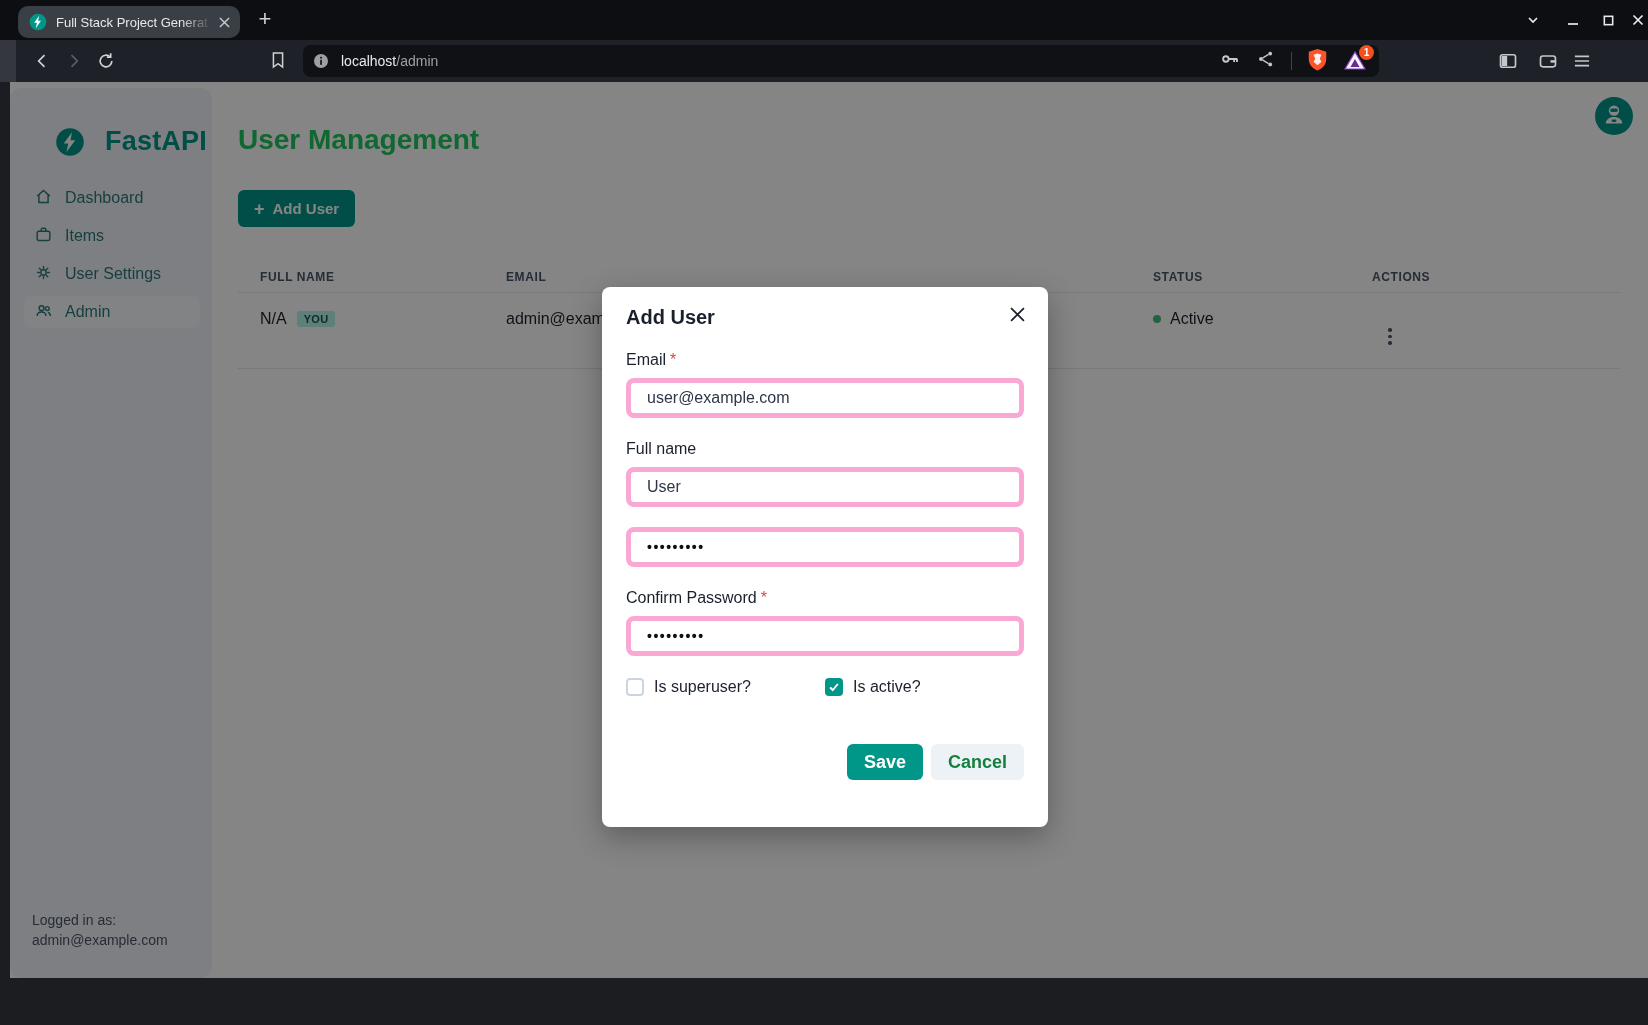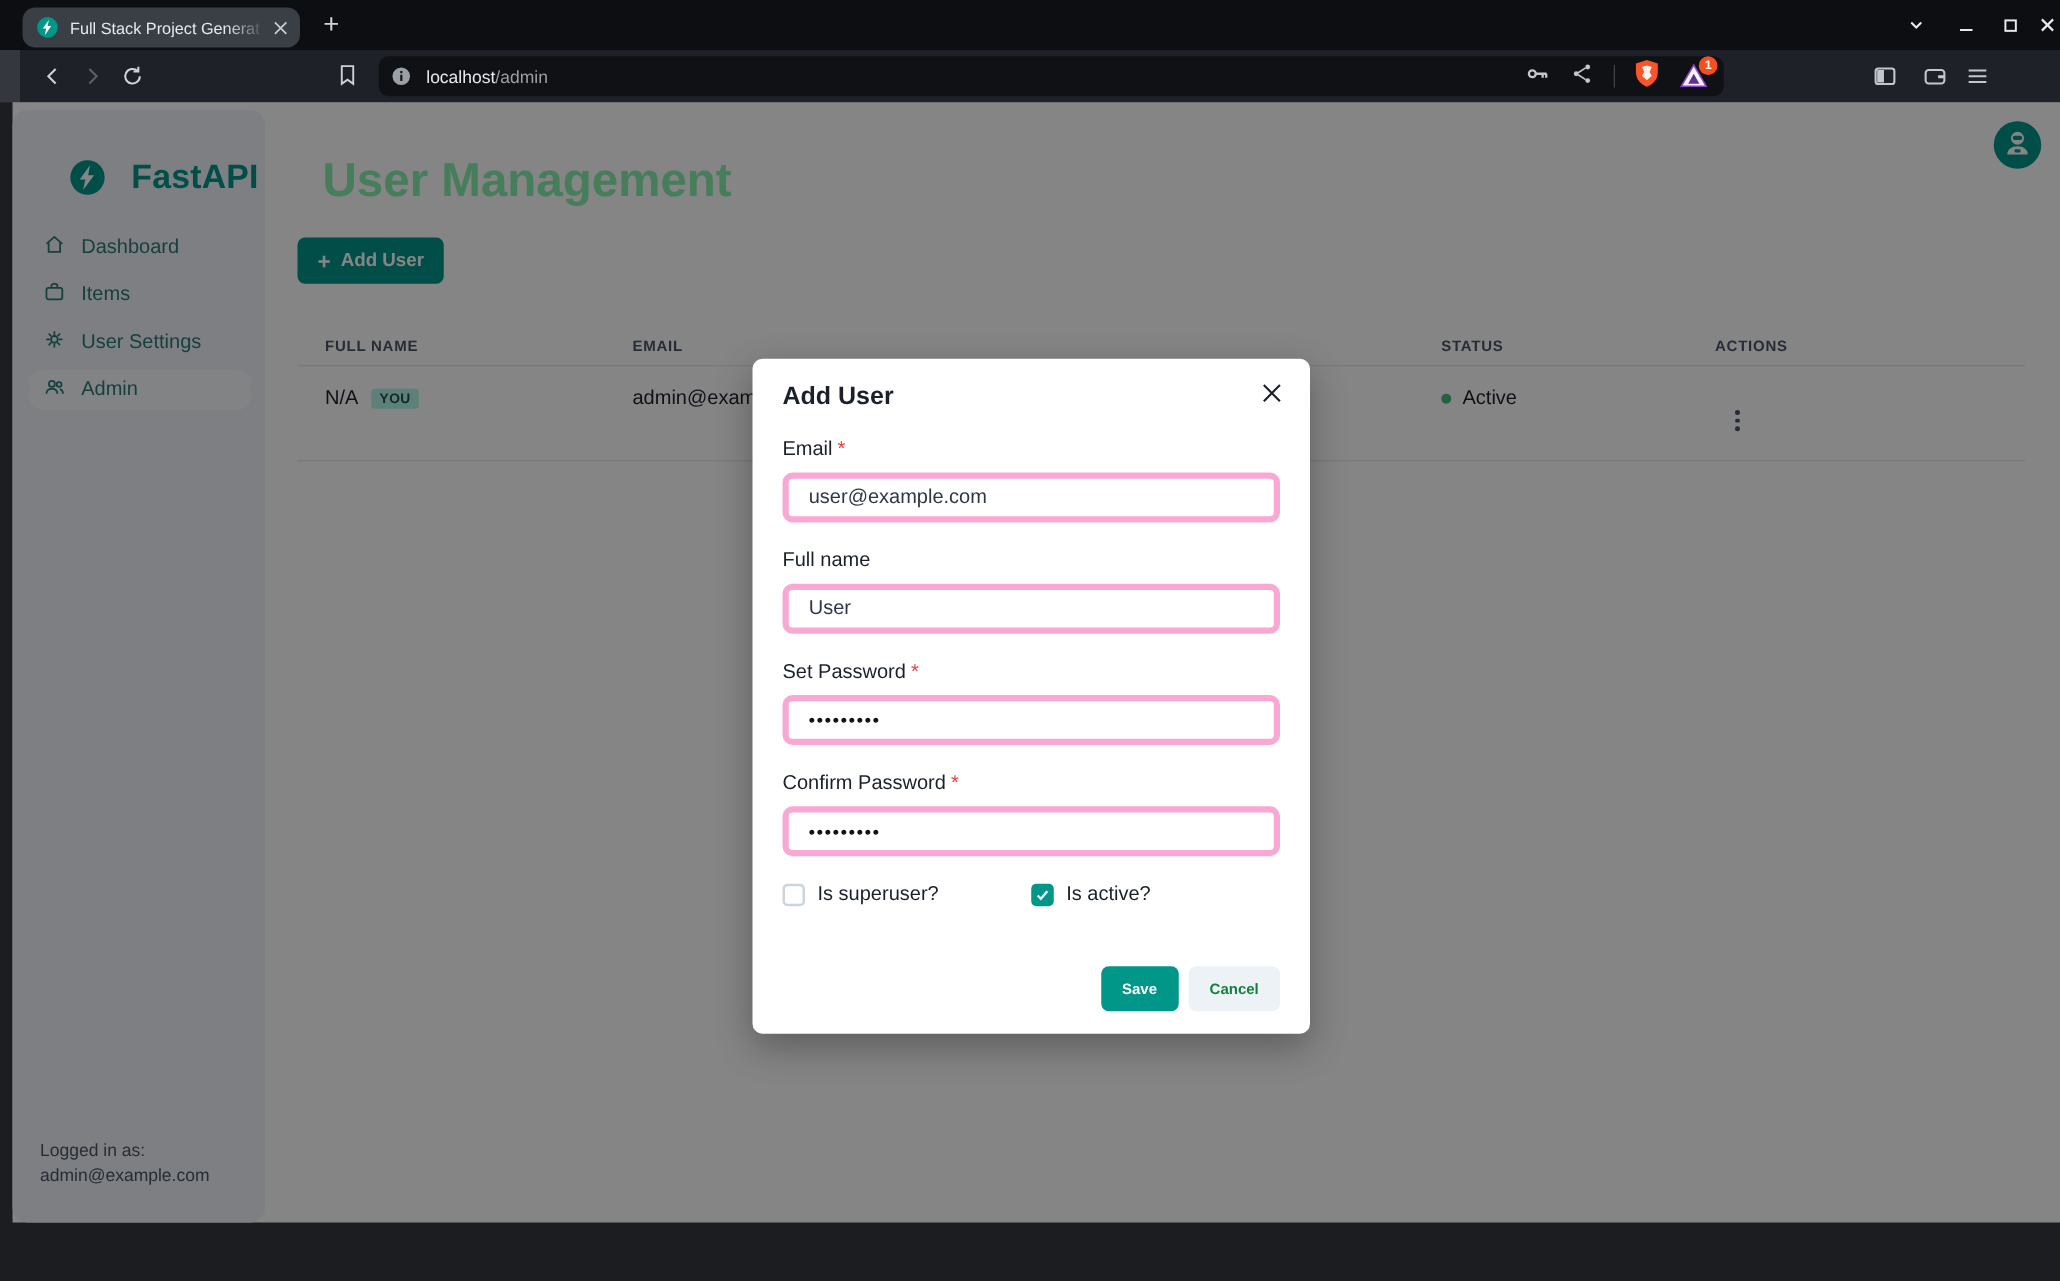--- a/index.html
+++ b/index.html
@@ -48,7 +48,7 @@
   .nav-label { font-size:16px; color:#2c7a7b; }
   .side-foot { position:absolute; left:22px; top:822px; font-size:14px; color:#4a5568; line-height:20px; }
 
-  .page-title { position:absolute; left:238px; top:42px; font-size:38px; font-weight:700; color:#86efac;margin-left:20px; }
+  .page-title { position:absolute; left:238px; top:42px; font-size:28px; font-weight:700; color:#22c55e; }
   .add-user-btn { position:absolute; left:238px; top:108px; height:37px; border-radius:6px; background:#009688;
                   color:#fff; display:flex; align-items:center; gap:8px; padding:0 16px; font-size:15px; font-weight:700; }
   .plus-glyph { font-size:18px; font-weight:700; line-height:1; }

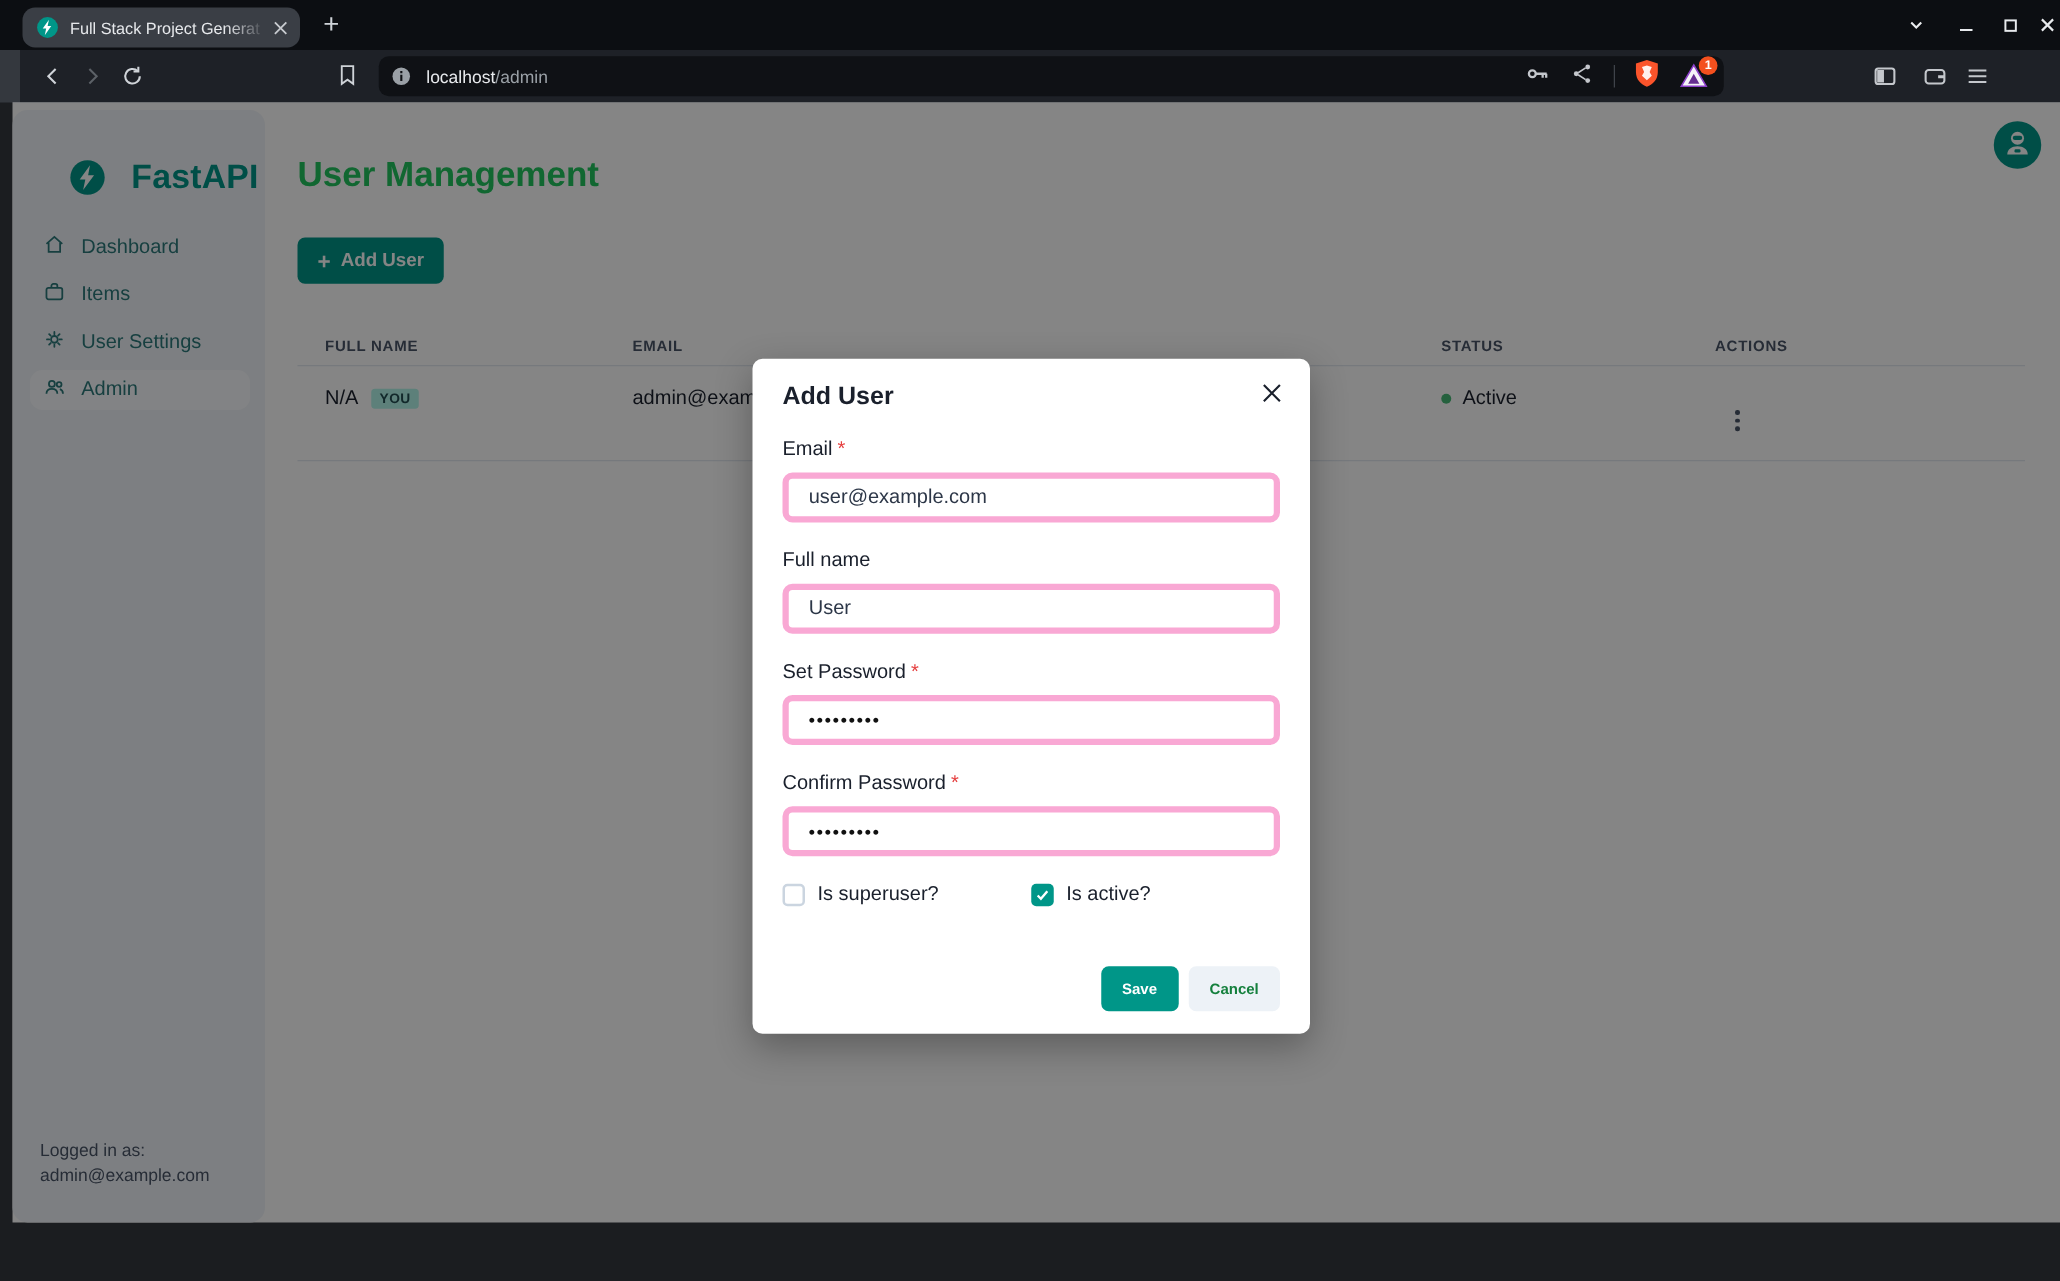--- a/index.html
+++ b/index.html
@@ -329,7 +329,6 @@
       </div>
 
       <div class="field">
-        <div class="flabel"><span>Set Password</span><span class="req">*</span></div>
         <div class="finput masked">•••••••••</div>
       </div>
 

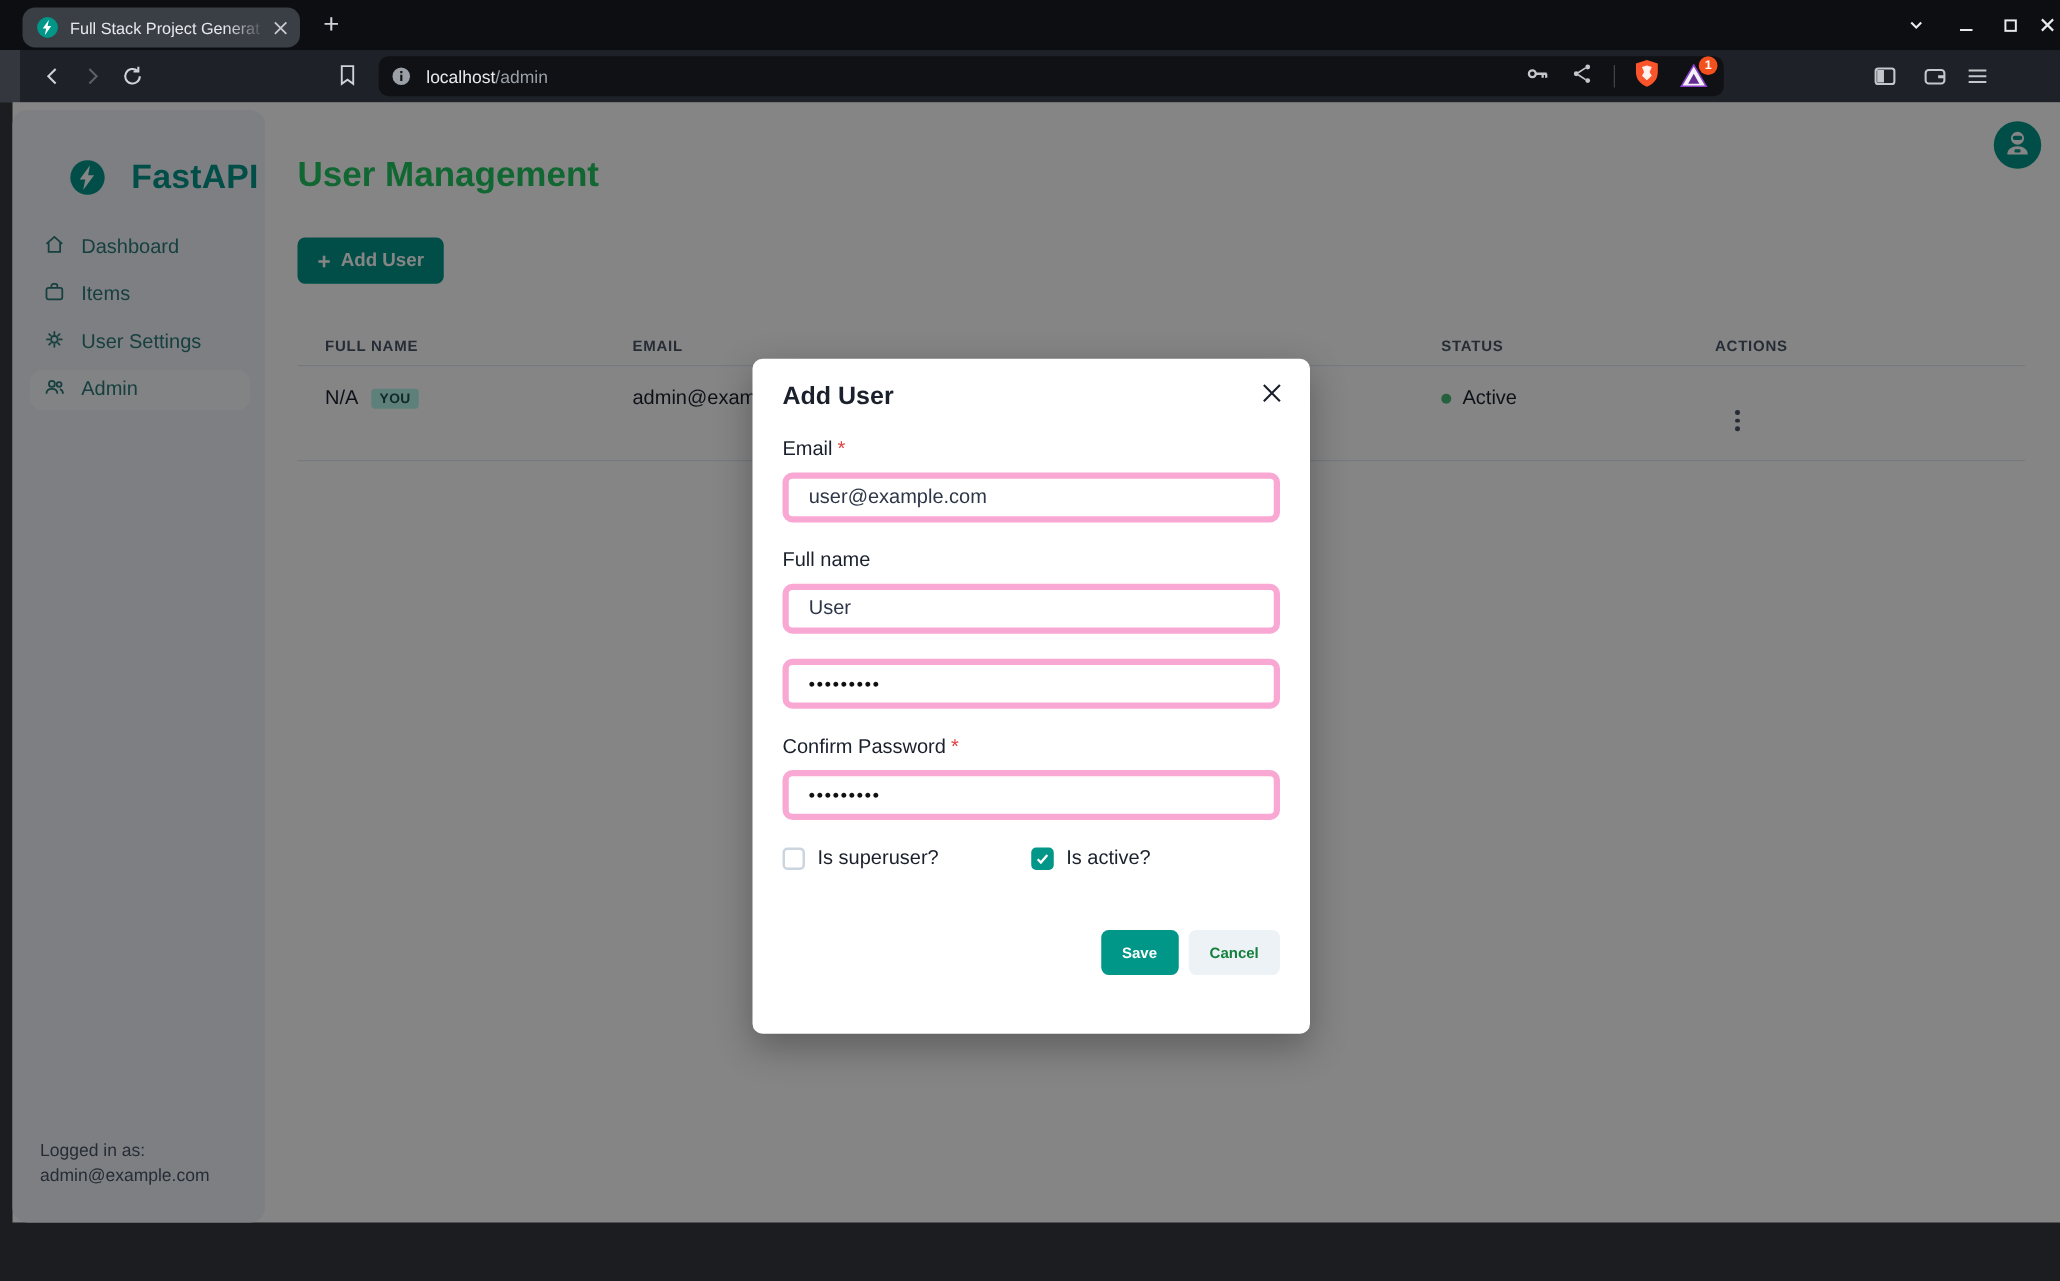--- a/index.html
+++ b/index.html
@@ -85,7 +85,7 @@
   .box.checked { background:#009688; display:flex; align-items:center; justify-content:center; }
   .chk-label { font-size:16px; color:#1a202c; }
   .modal-foot { margin-top:48px; display:flex; justify-content:flex-end; gap:8px; }
-  .btn { height:36px; border-radius:6px; font-size:12px; font-weight:700; display:flex; align-items:center; padding:0 17px; }
+  .btn { height:36px; border-radius:6px; font-size:18px; font-weight:700; display:flex; align-items:center; padding:0 17px; }
   .btn.save { background:#009688; color:#fff; }
   .btn.cancel { background:#edf2f7; color:#15803d; }
 </style>

